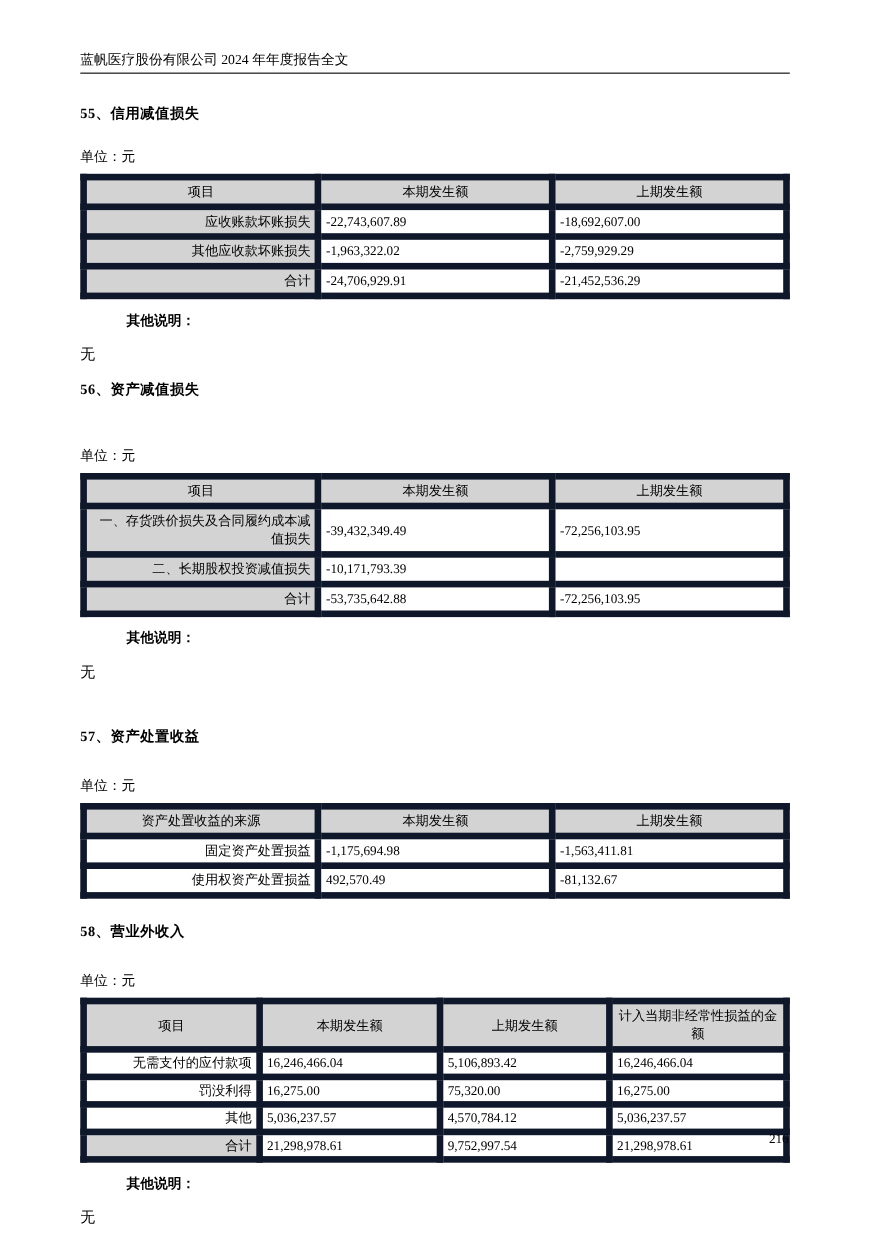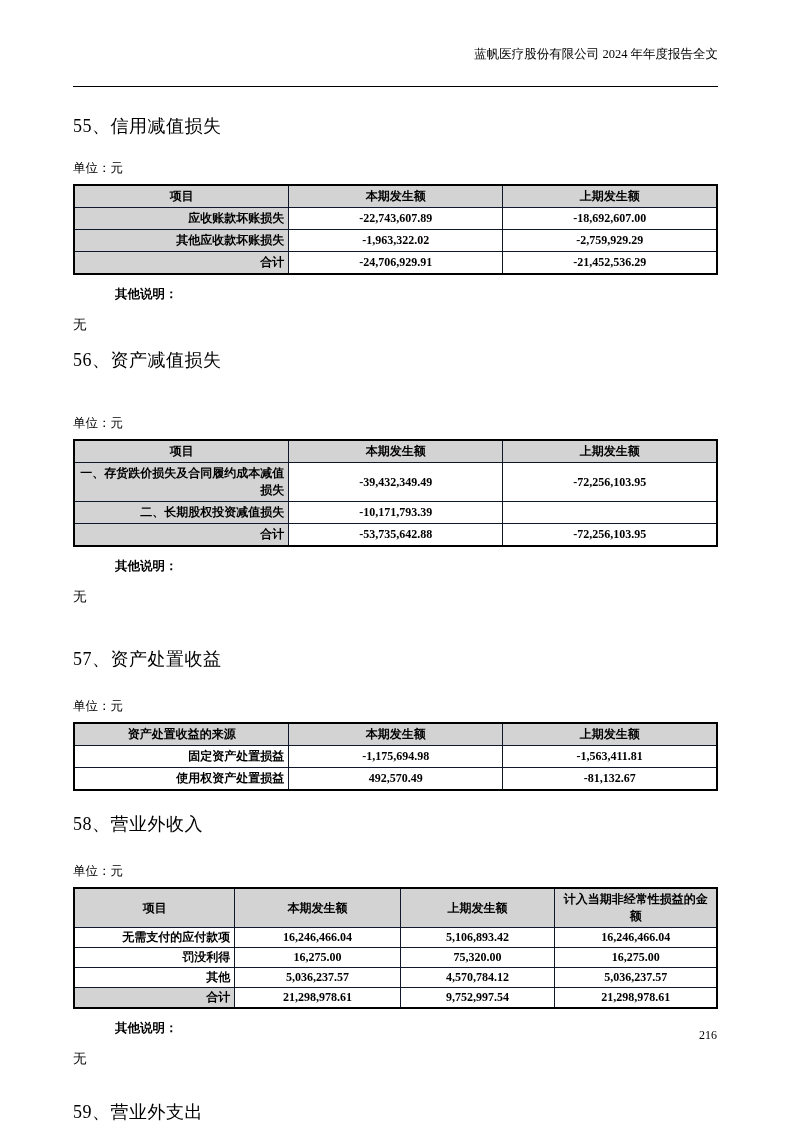--- a/index.html
+++ b/index.html
@@ -17,9 +17,9 @@
     overflow: hidden;
   }
   .doc-header {
-    text-align: right;
+    text-align: left;
     font-size: 12.5px;
-    padding-bottom: 23px;
+    padding-bottom: 3px;
     border-bottom: 1px solid #000;
   }
   .section-title {

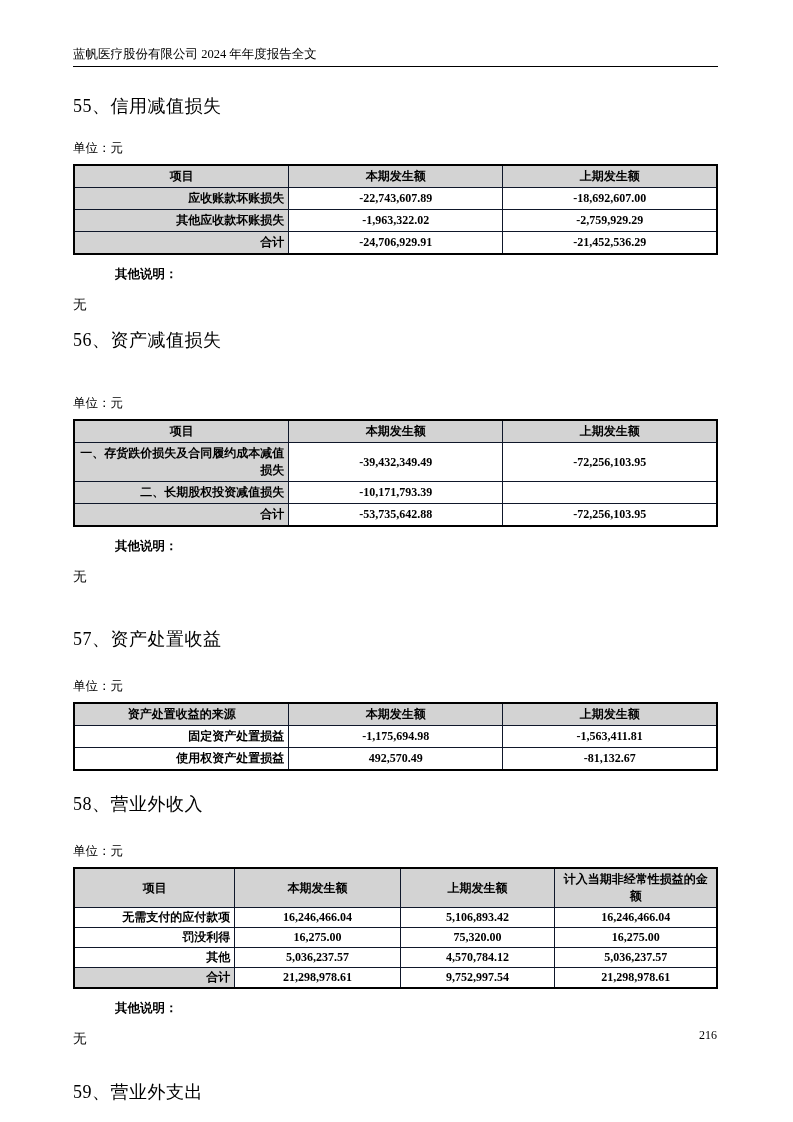--- a/index.html
+++ b/index.html
@@ -23,8 +23,8 @@
     border-bottom: 1px solid #000;
   }
   .section-title {
-    font-size: 18px;
-    font-weight: normal;
+    font-size: 13px;
+    font-weight: bold;
     letter-spacing: 0.5px;
   }
   .unit-label {

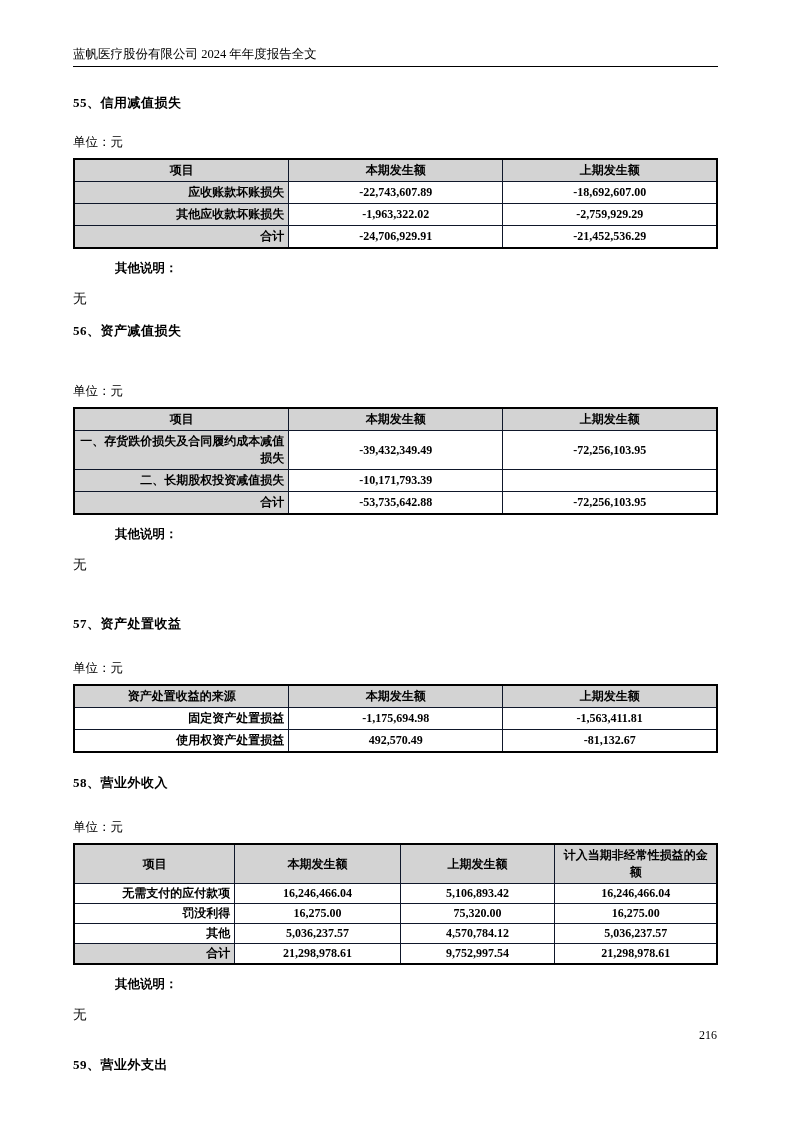--- a/index.html
+++ b/index.html
@@ -40,9 +40,9 @@
     table-layout: fixed;
   }
   .data-table th, .data-table td {
-    border: 1px solid #0f172a;
+    border: 6px solid #0f172a;
     padding: 2px 4px;
-    font-weight: bold;
+    font-weight: normal;
     vertical-align: middle;
     word-break: break-all;
   }

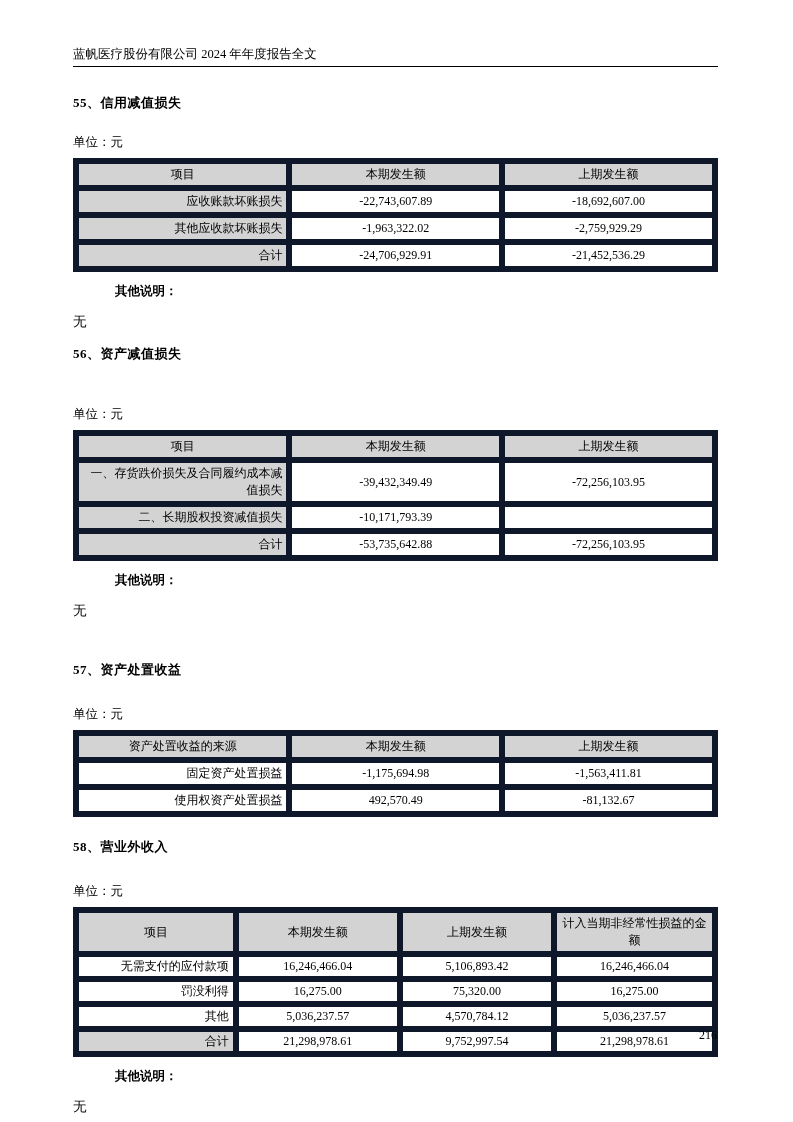--- a/index.html
+++ b/index.html
@@ -53,7 +53,7 @@
   }
   .data-table td { height: 21px; }
   .data-table td.label { text-align: right; }
-  .data-table td.num { text-align: center; }
+  .data-table td.num { text-align: left; }
   .data-table td.shade { background: var(--shade); }
   .cols3 .c1 { width: 33.4%; }
   .cols3 .c2 { width: 33.3%; }

